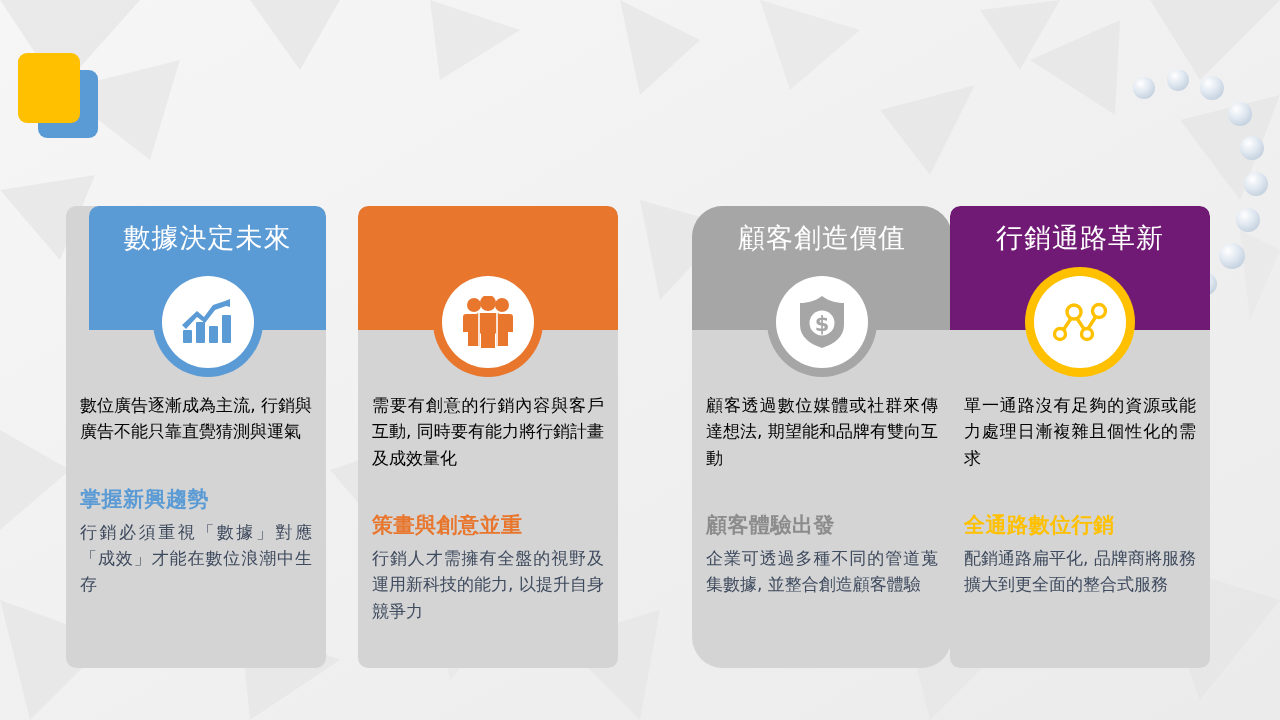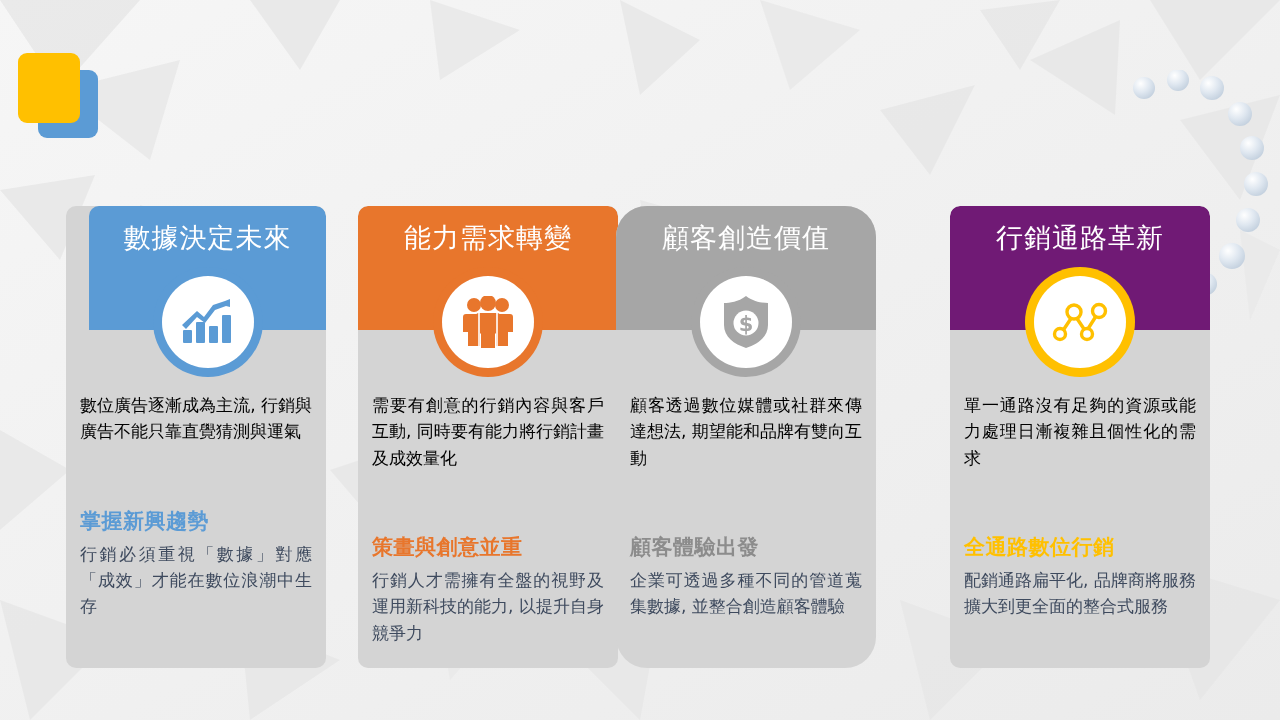--- a/index.html
+++ b/index.html
@@ -222,7 +222,6 @@
 
   <div class="card c2">
     <div class="card-head" style="background:#E8762C">
-      <div class="card-head-title">能力需求轉變</div>
       <div class="icon-circle" style="--ring:#E8762C">
         <svg width="54" height="52" viewBox="0 0 54 52">
           <g fill="#E8762C">

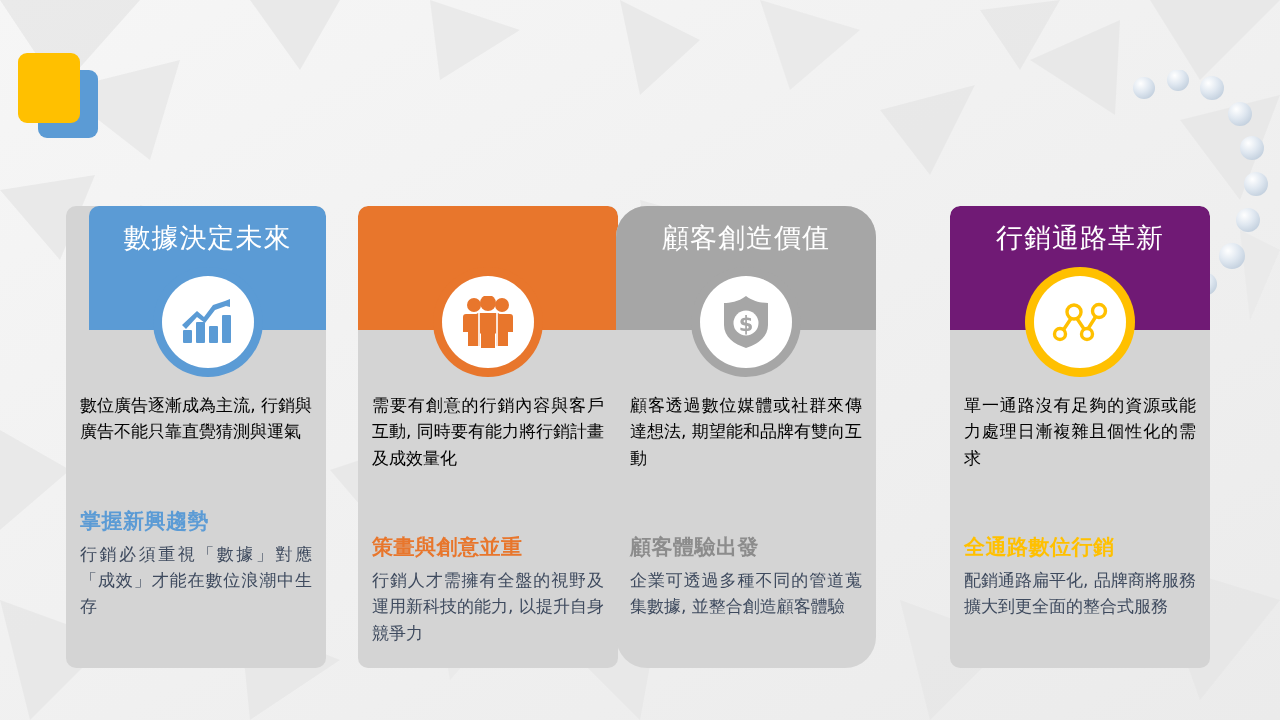--- a/index.html
+++ b/index.html
@@ -62,7 +62,7 @@
   }
   .card.c1 { left:66px;padding-left:23px; }
   .card.c2 { left:358px; }
-  .card.c3 { left:616px;border-radius:31px; }
+  .card.c3 { left:692px;border-radius:31px; }
   .card.c4 { left:950px; }
 
   .card-head {

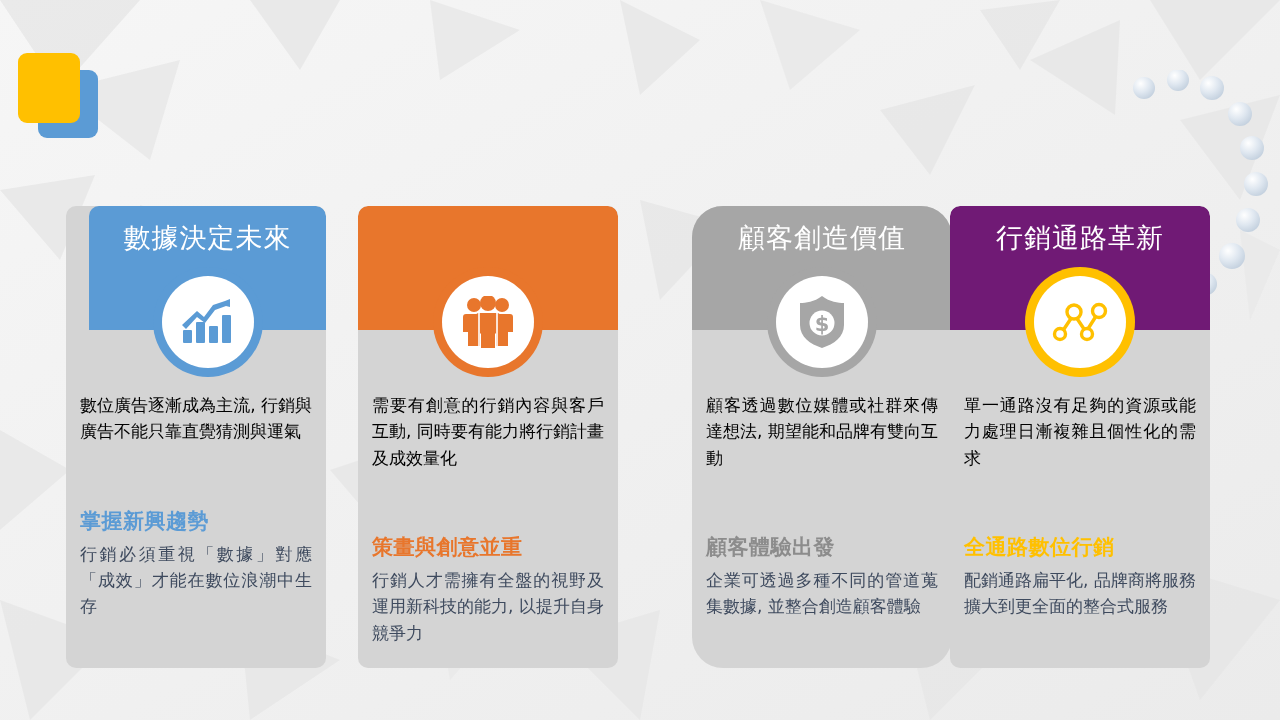--- a/index.html
+++ b/index.html
@@ -107,7 +107,7 @@
     text-align:justify;
   }
   .sub-head {
-    margin-top:62px;
+    margin-top:40px;
     font-size:21px;
     font-weight:bold;
     font-family:"DejaVu Sans", sans-serif;

